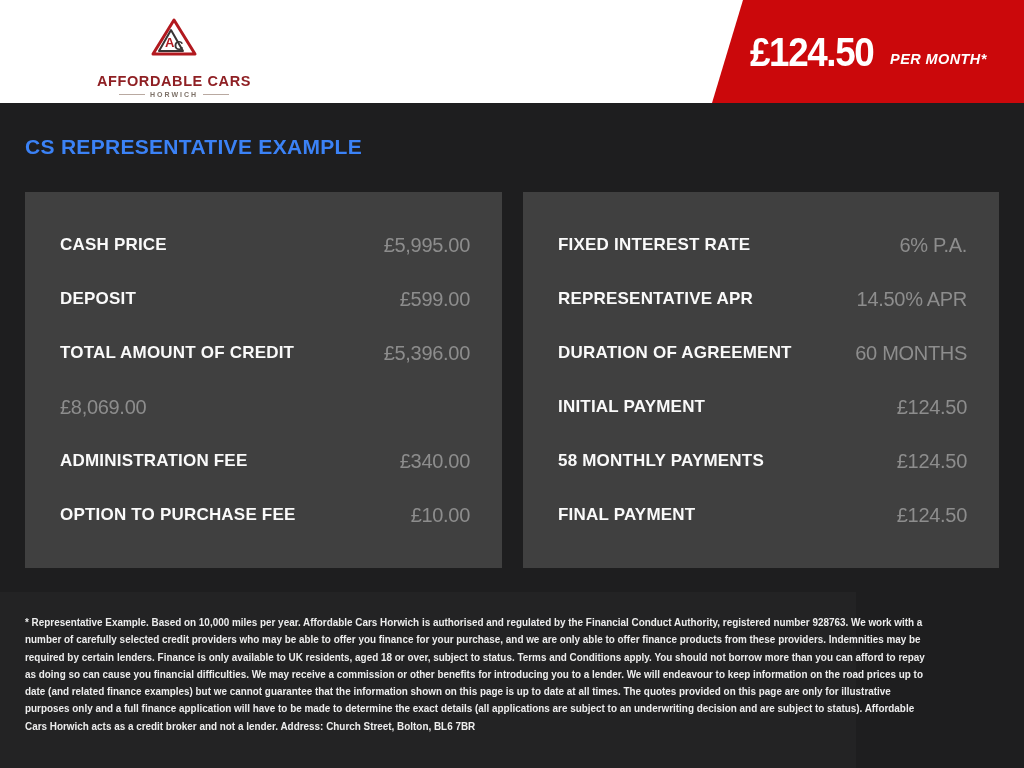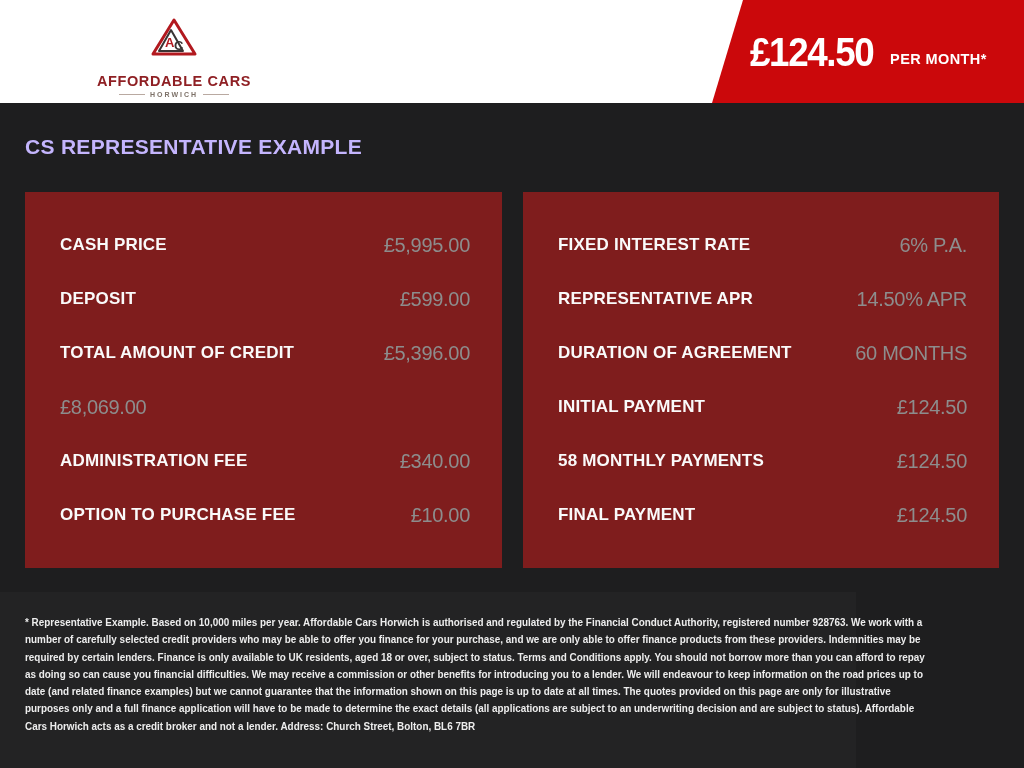--- a/index.html
+++ b/index.html
@@ -45,7 +45,7 @@
   }
   .banner-period {
     font-size:14.5px; font-weight:bold; letter-spacing:0.4px;
-    margin-left:6px; margin-top:14px; white-space:nowrap;
+    margin-left:6px; margin-top:14px; white-space:nowrap;font-style:italic;
   }
 
   

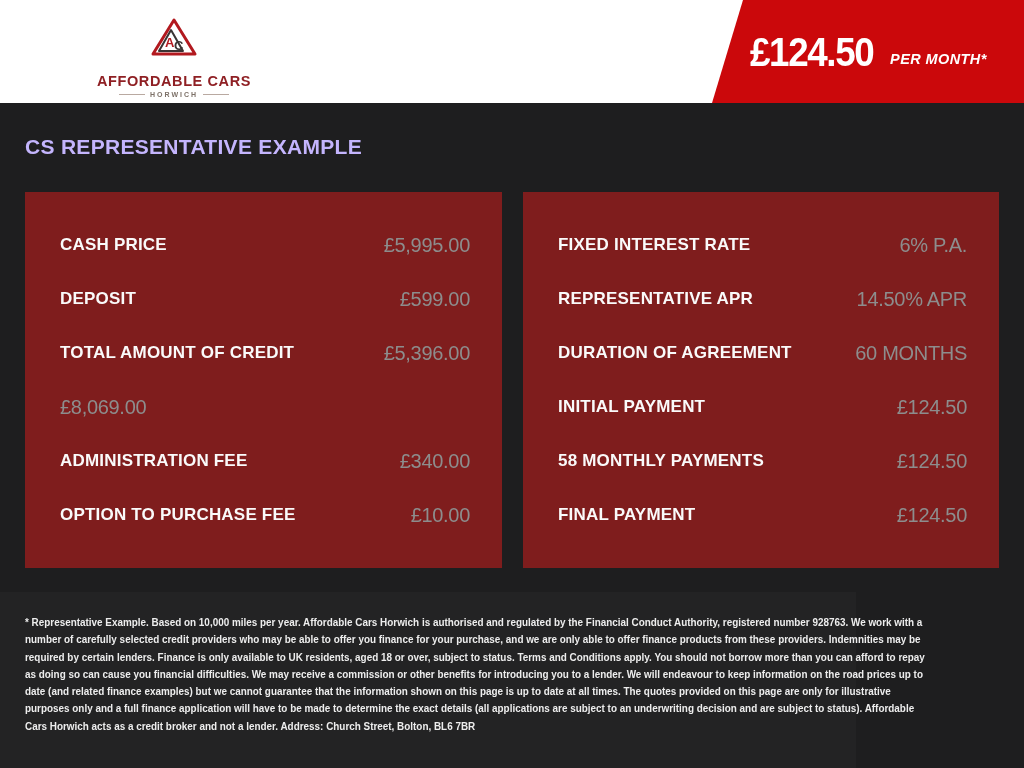--- a/index.html
+++ b/index.html
@@ -51,7 +51,7 @@
   
   .section-heading {
     position:absolute; left:25px; top:135px;
-    font-size:21px; font-weight:bold; color:#c4b5fd; letter-spacing:0.3px;
+    font-size:21px; font-weight:bold; color:#3b82f6; letter-spacing:0.3px;
   }
 
   

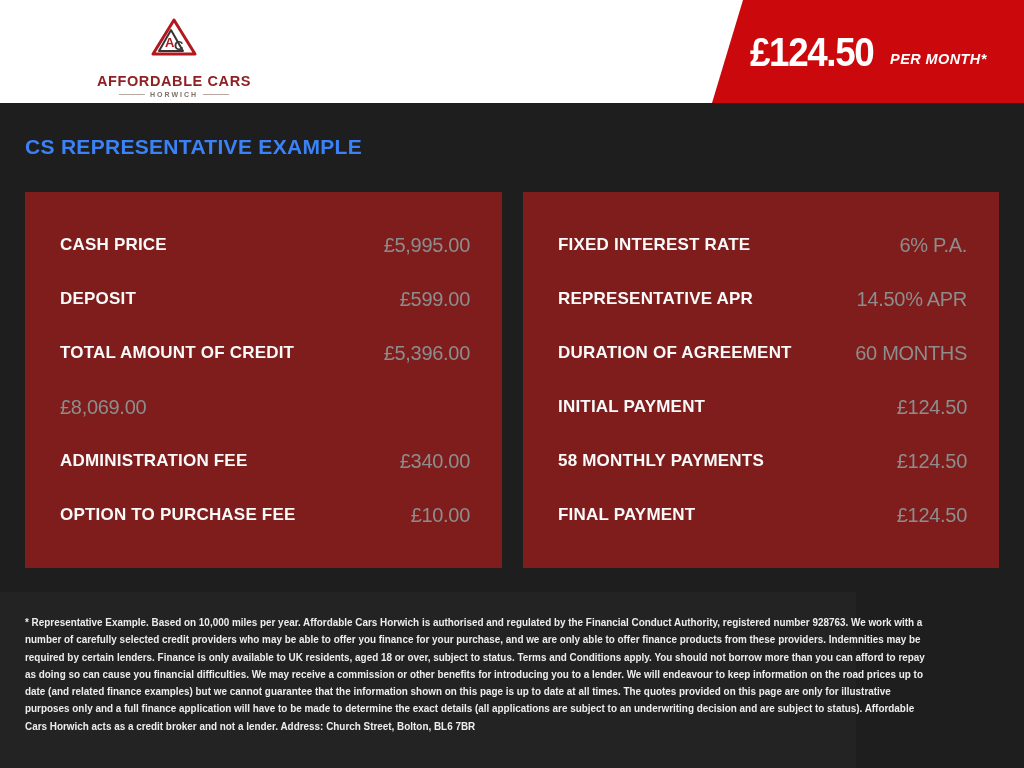--- a/index.html
+++ b/index.html
@@ -56,7 +56,7 @@
 
   
   .panel {
-    position:absolute; top:192px; height:376px; background:#7f1d1d;
+    position:absolute; top:192px; height:376px; background:#404040;
     display:flex; flex-direction:column; justify-content:space-between;
     padding:26px 0;
   }

